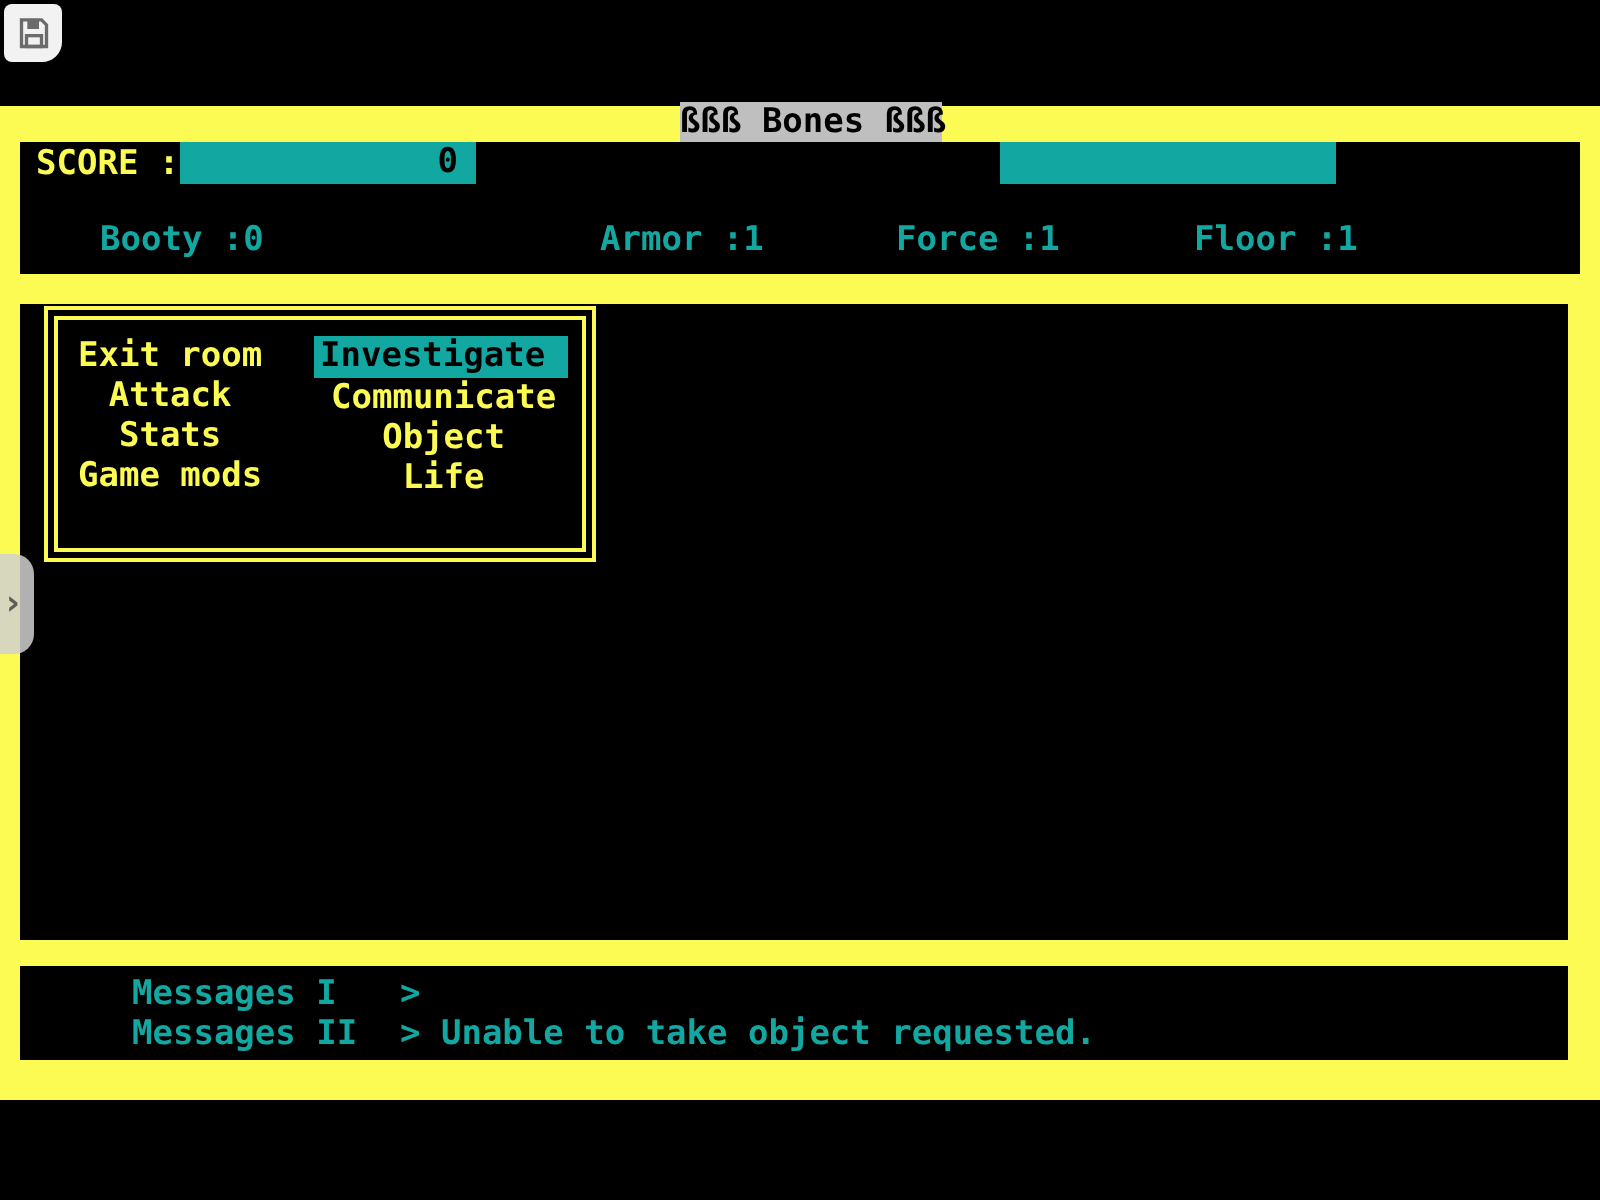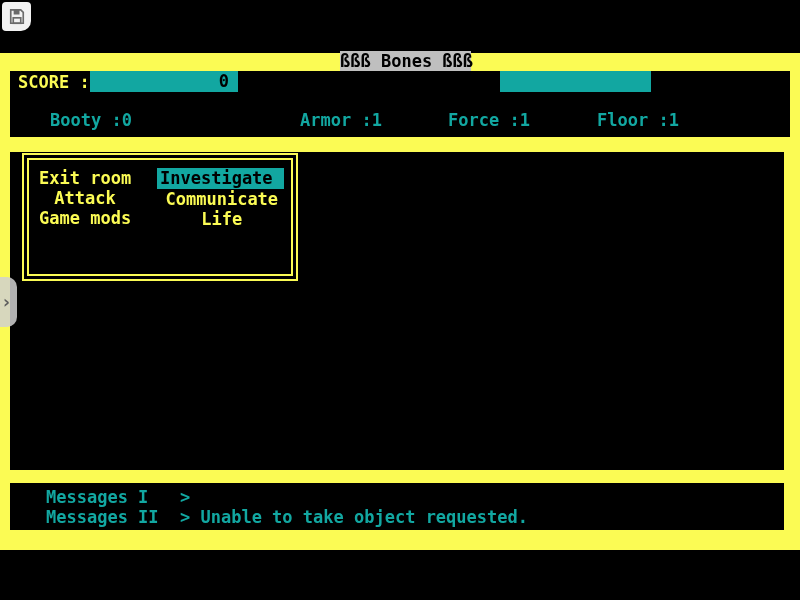--- a/index.html
+++ b/index.html
@@ -36,7 +36,7 @@
     font-size:17px;line-height:21px;text-align:center;
     white-space:nowrap;
   }
-  .panel{position:absolute;background:#000;}
+  .panel{position:absolute;background:#000;padding-left:20px;}
   .hud-panel{left:10px;top:18px;width:780px;height:66px;}
   .score-label{
     position:absolute;left:8px;top:1px;

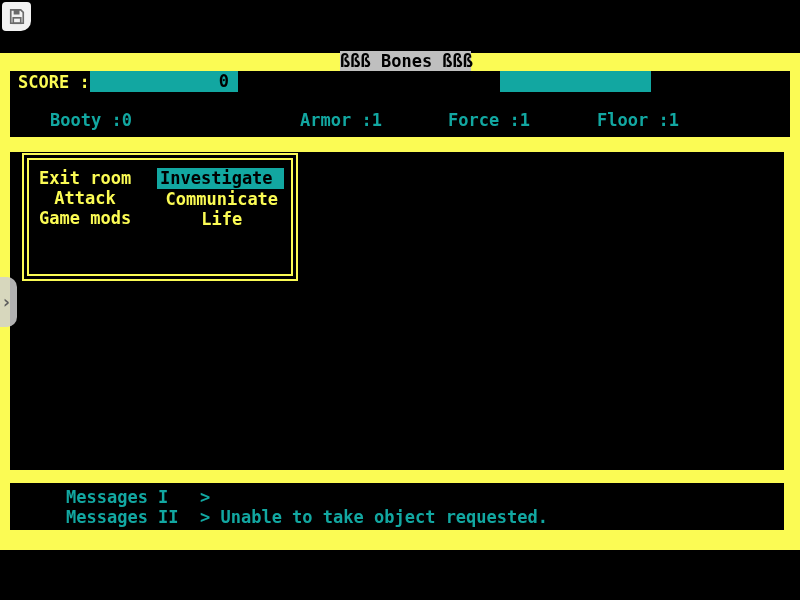--- a/index.html
+++ b/index.html
@@ -48,7 +48,7 @@
     text-align:right;padding-right:9px;
   }
   .life-box{
-    position:absolute;left:490px;top:0;width:151px;height:21px;
+    position:absolute;left:490px;top:0;width:168px;height:21px;
     background:var(--teal);color:#000;font-size:17px;line-height:21px;
     text-align:center;white-space:pre;
   }

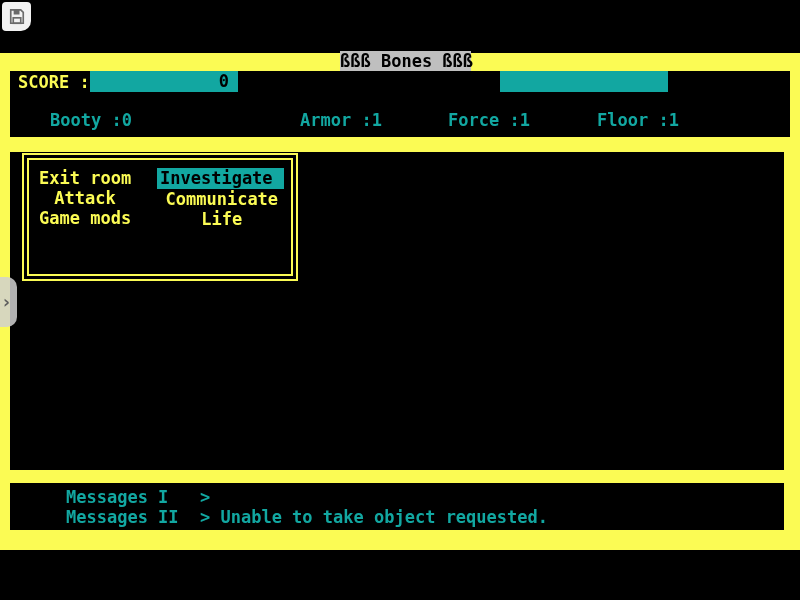--- a/index.html
+++ b/index.html
@@ -131,6 +131,7 @@
       <div class="menu-col menu-col-left">
         <div class="menu-item">Exit room</div>
         <div class="menu-item">Attack</div>
+        <div class="menu-item">Stats</div>
         <div class="menu-item">Game mods</div>
       </div>
       <div class="menu-col menu-col-right">

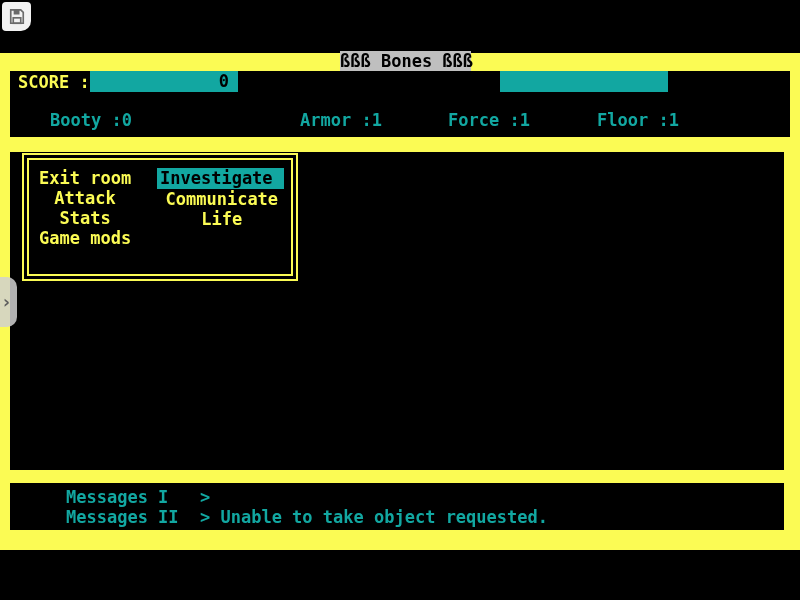--- a/index.html
+++ b/index.html
@@ -137,6 +137,7 @@
       <div class="menu-col menu-col-right">
         <div><span class="menu-item selected">Investigate</span></div>
         <div class="menu-item">Communicate</div>
+        <div class="menu-item">Object</div>
         <div class="menu-item">Life</div>
       </div>
     </div>

